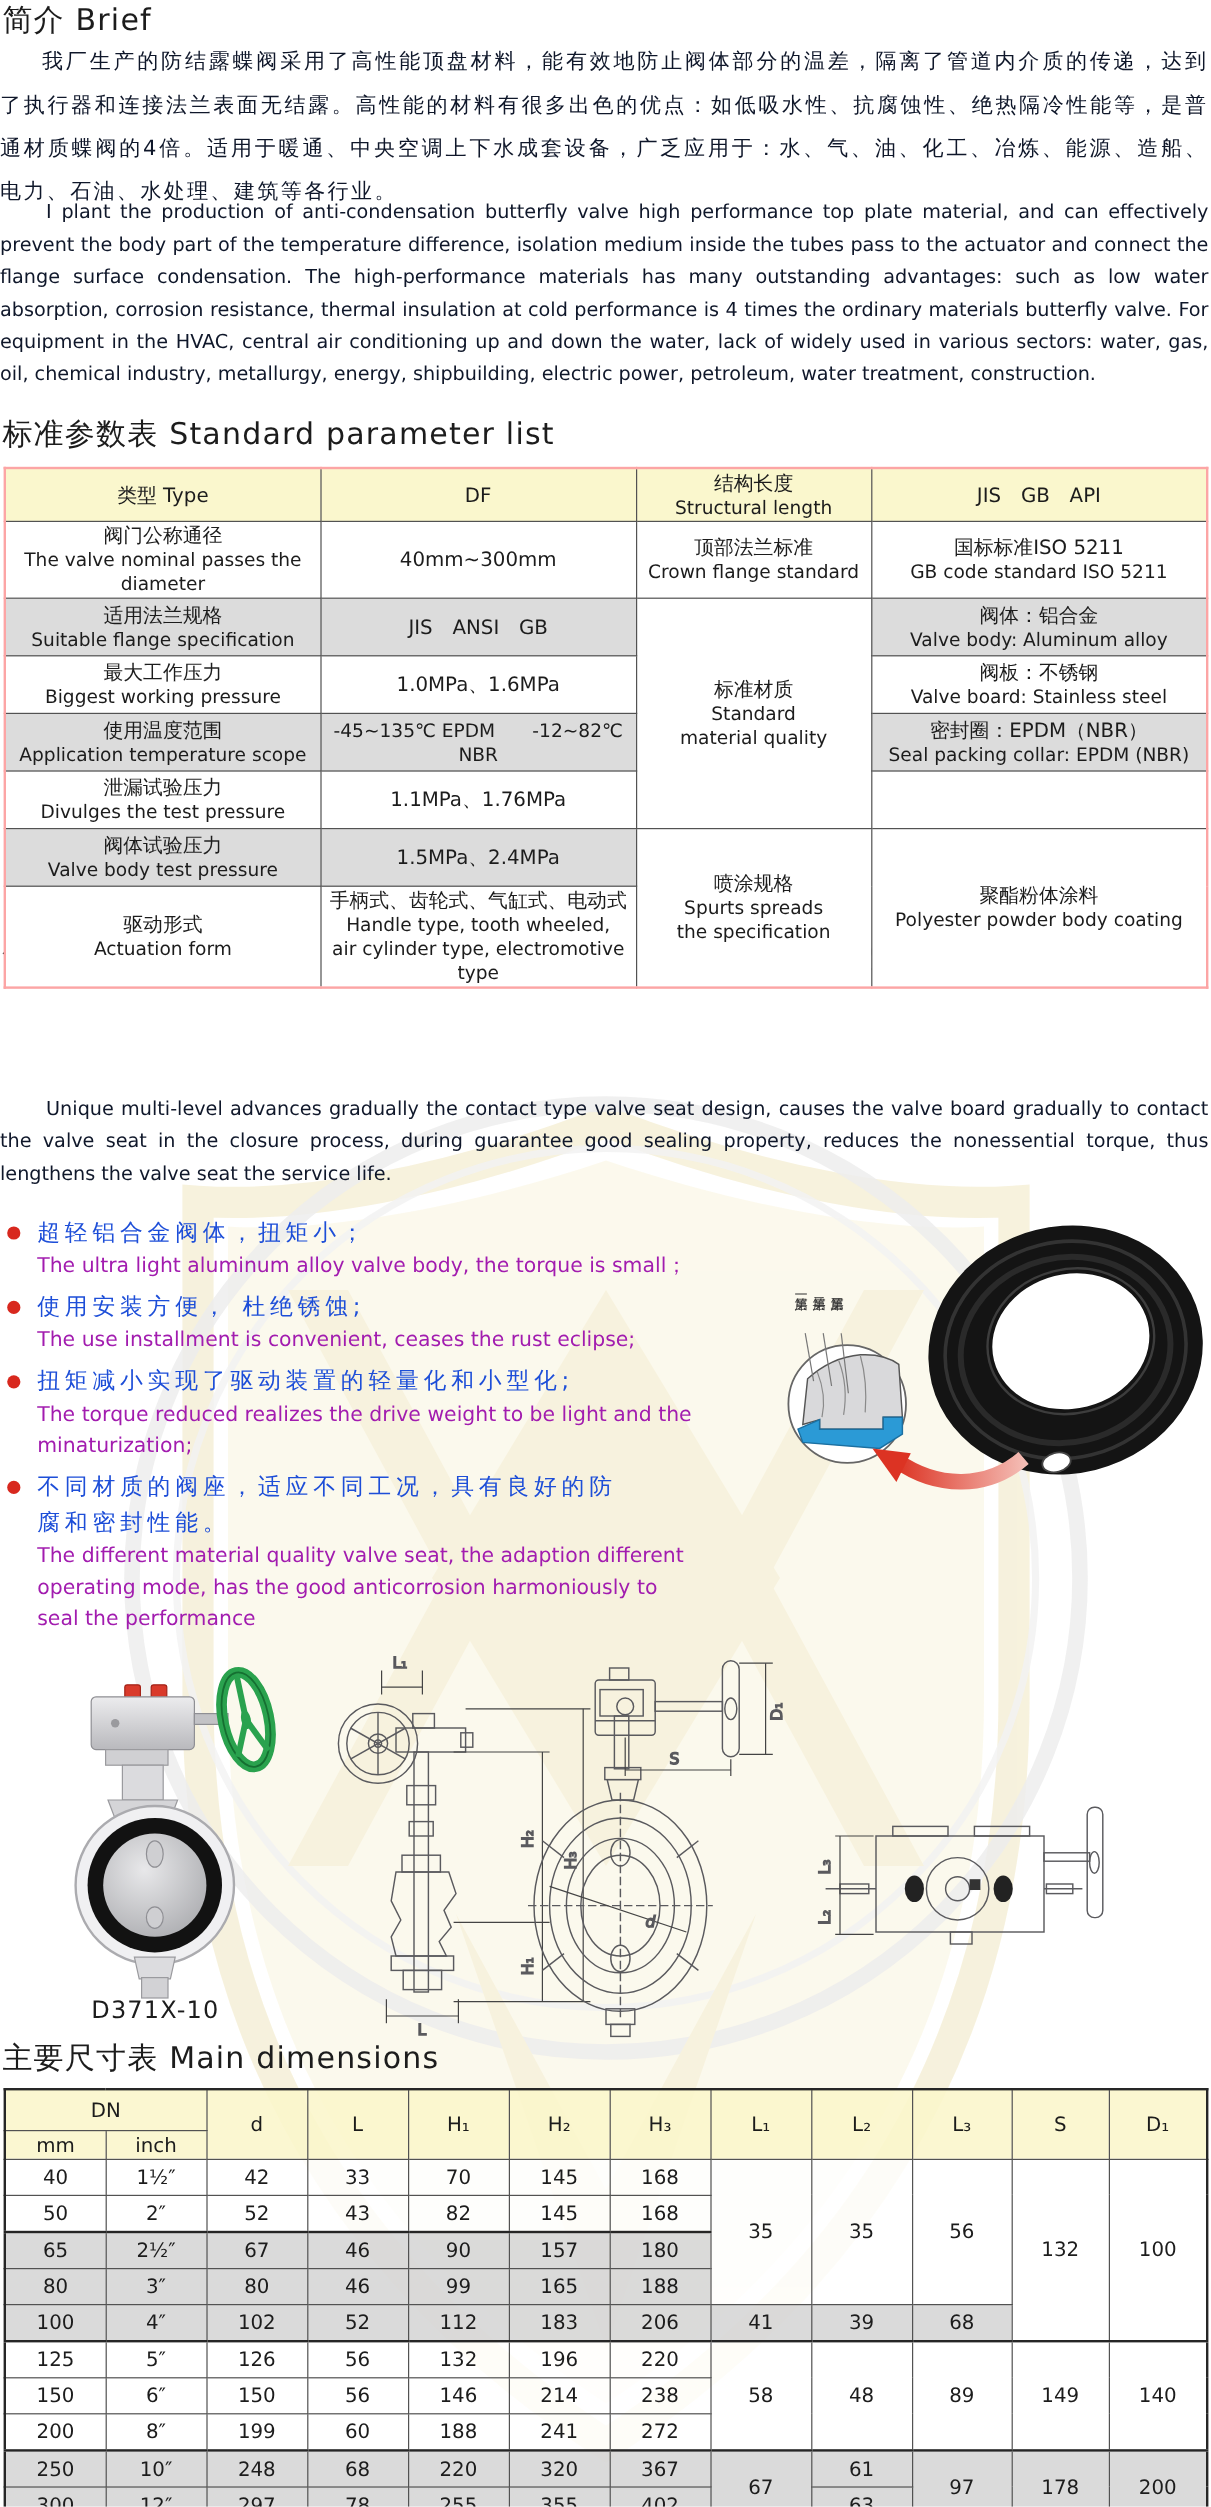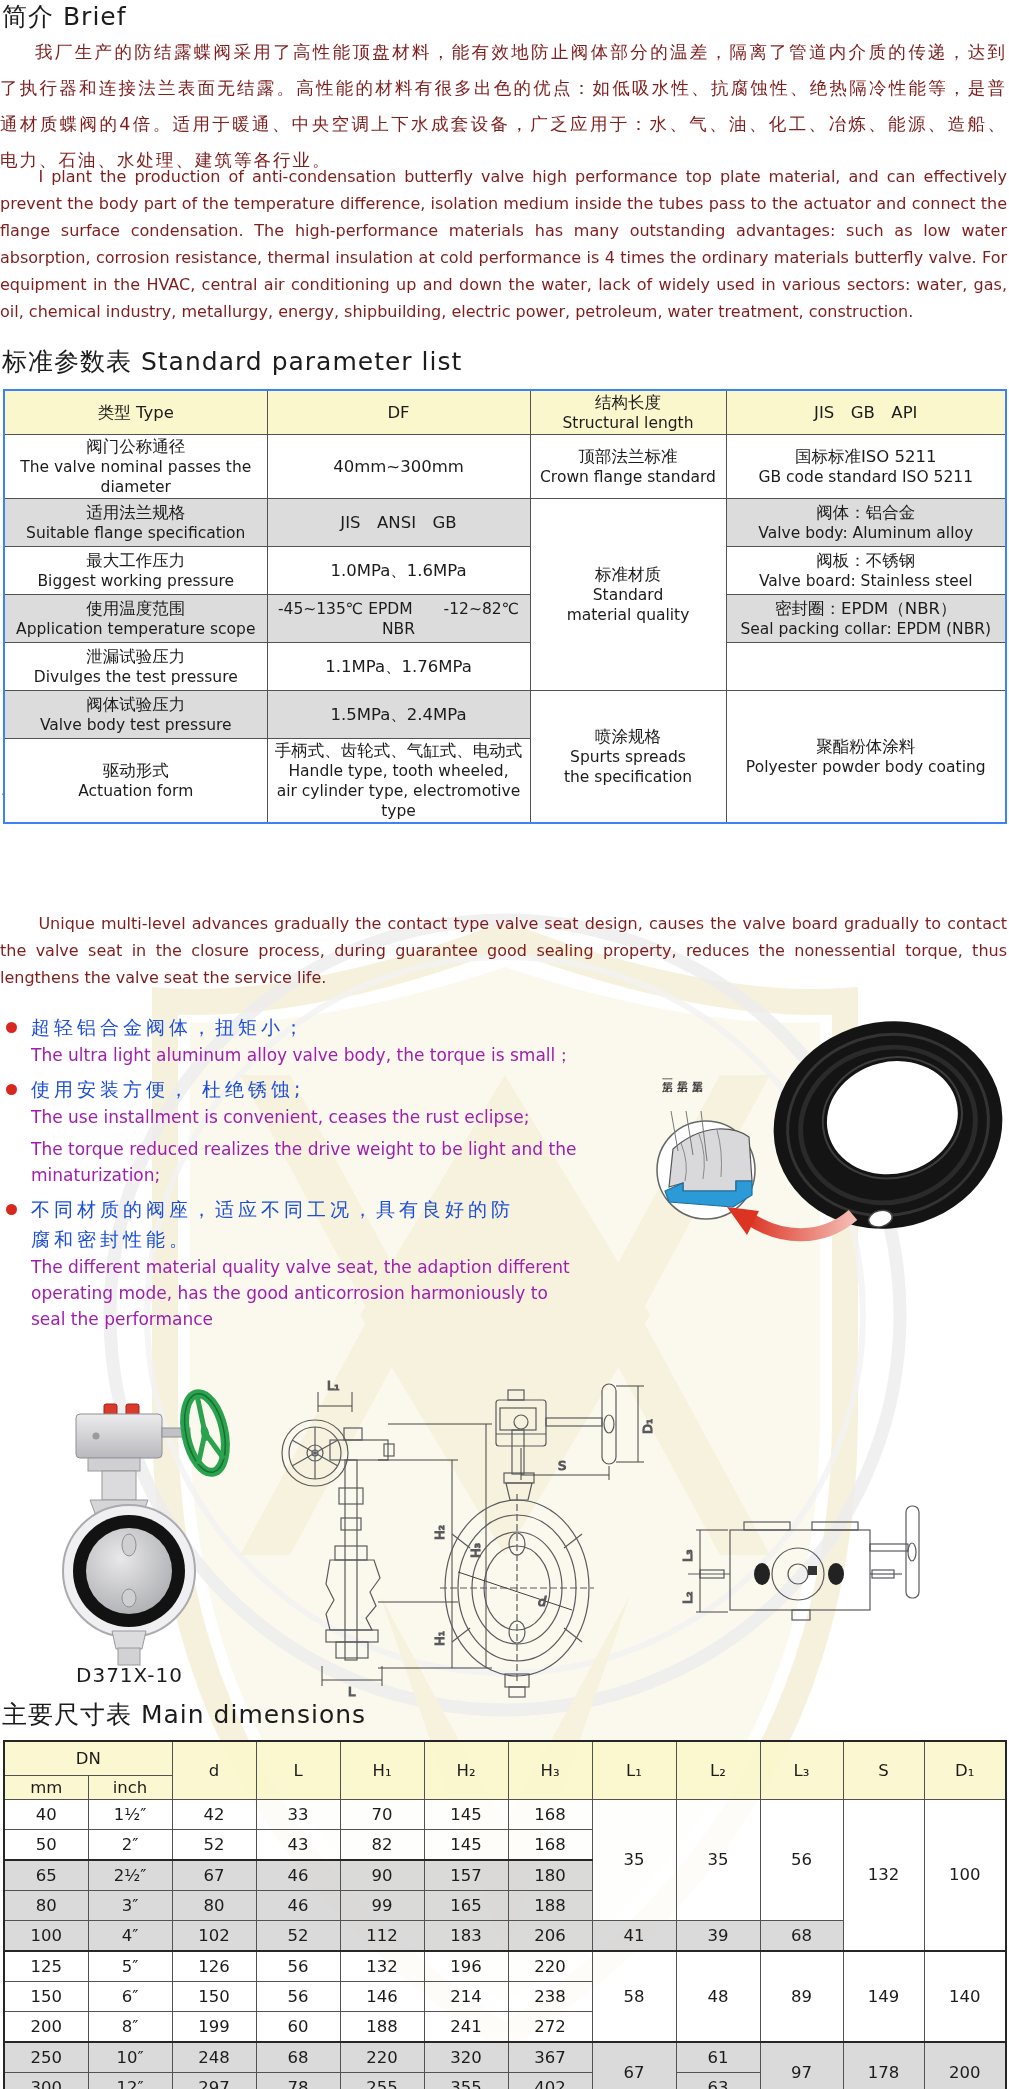--- a/index.html
+++ b/index.html
@@ -7,7 +7,7 @@
         font-family:"DejaVu Sans","Liberation Sans",sans-serif;color:#1c1c1c;}
   .abs{position:absolute;}
   .h{position:absolute;font-size:25px;font-weight:normal;letter-spacing:1px;z-index:3;white-space:nowrap;}
-  .para{position:absolute;text-align:justify;z-index:3;color:#7f1d1d;}
+  .para{position:absolute;text-align:justify;z-index:3;color:#0f172a;}
   .cnp{font-size:17.5px;line-height:36px;letter-spacing:2px;text-indent:2em;}
   .enp{font-size:16px;line-height:27px;text-indent:2.4em;}
   table{border-collapse:collapse;position:absolute;left:3px;table-layout:fixed;z-index:4;}

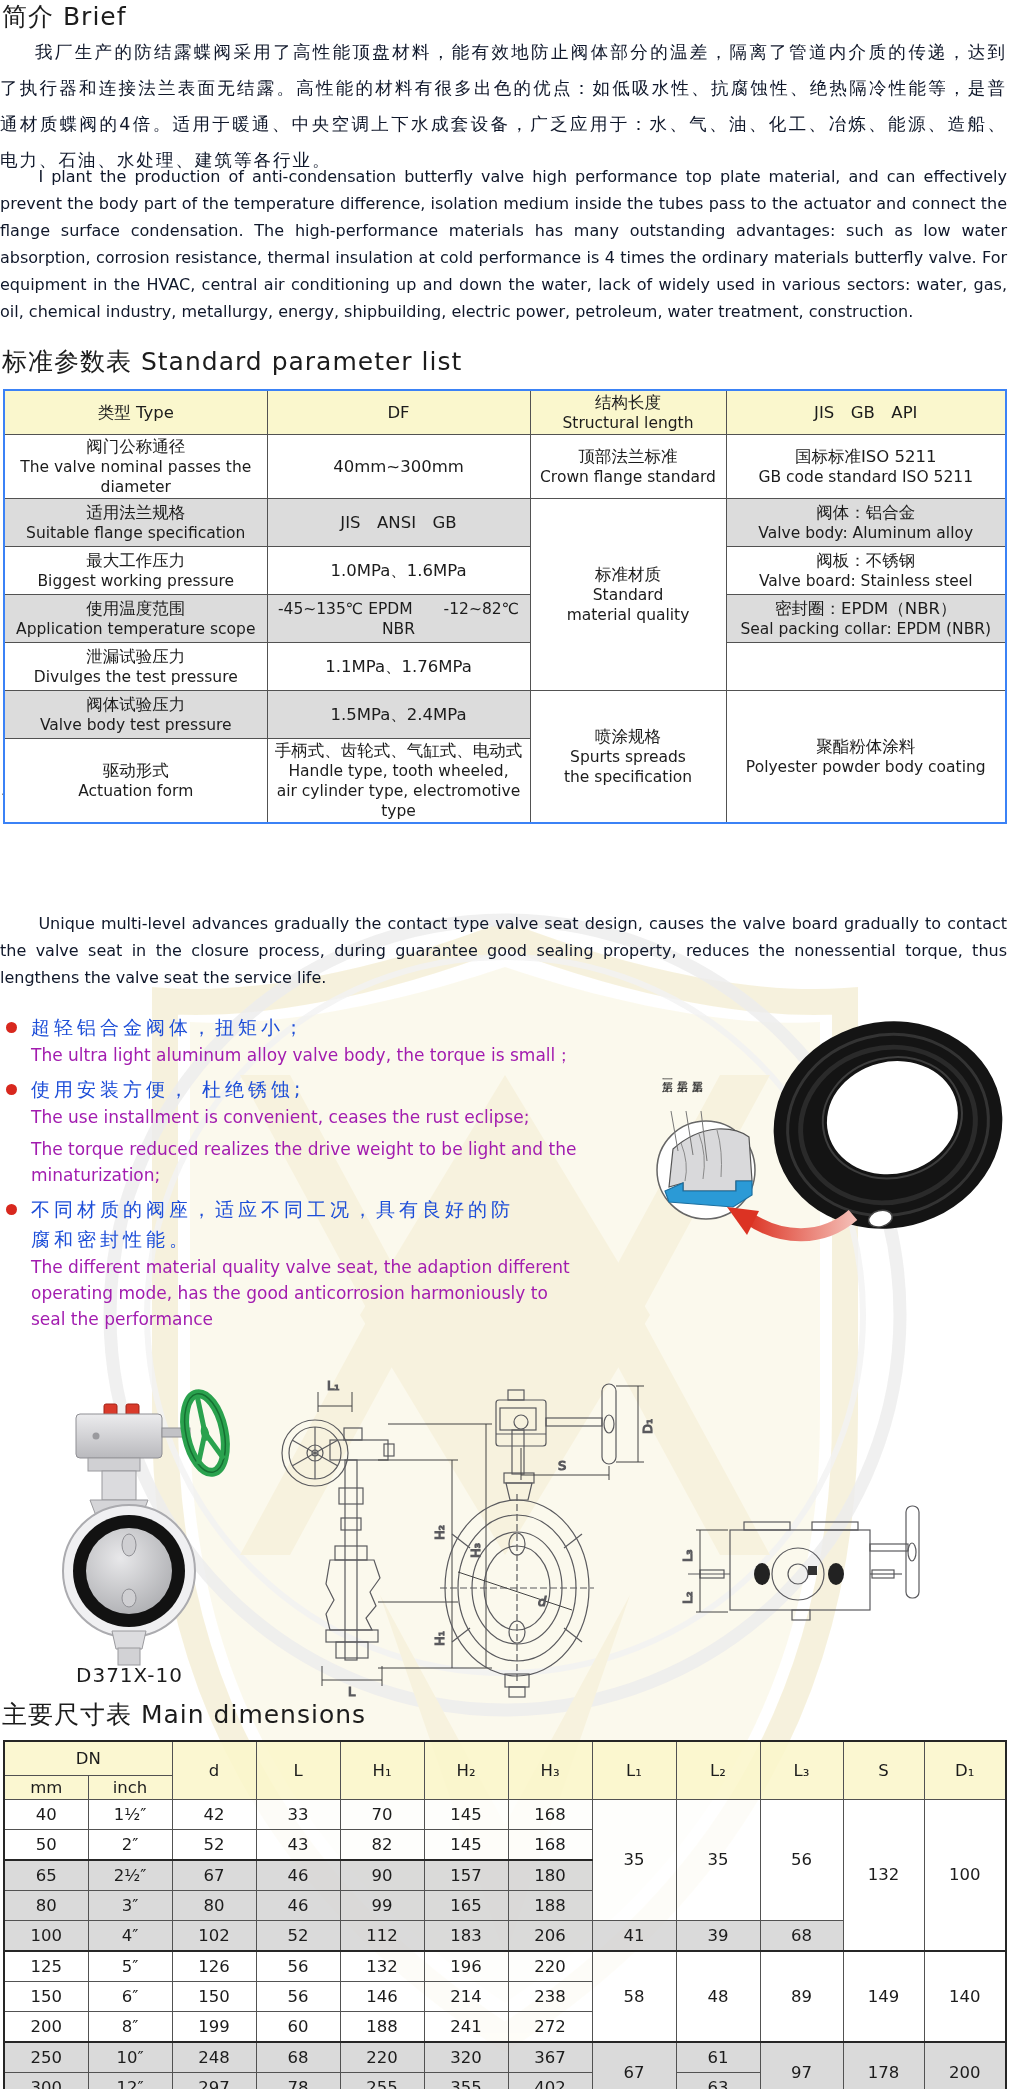--- a/index.html
+++ b/index.html
@@ -12,7 +12,7 @@
   .enp{font-size:16px;line-height:27px;text-indent:2.4em;}
   table{border-collapse:collapse;position:absolute;left:3px;table-layout:fixed;z-index:4;}
   td,th{border:1px solid #525252;text-align:center;vertical-align:middle;padding:1px 3px;font-weight:normal;}
-  #param-table{top:389px;width:1002px;border:2px solid #3b82f6;}
+  #param-table{top:389px;width:1002px;border:2px solid #fca5a5;}
   #param-table .cn{display:block;font-size:16.5px;line-height:21px;}
   #param-table .en{display:block;font-size:15.5px;line-height:20px;}
   #param-table td{height:45px;}

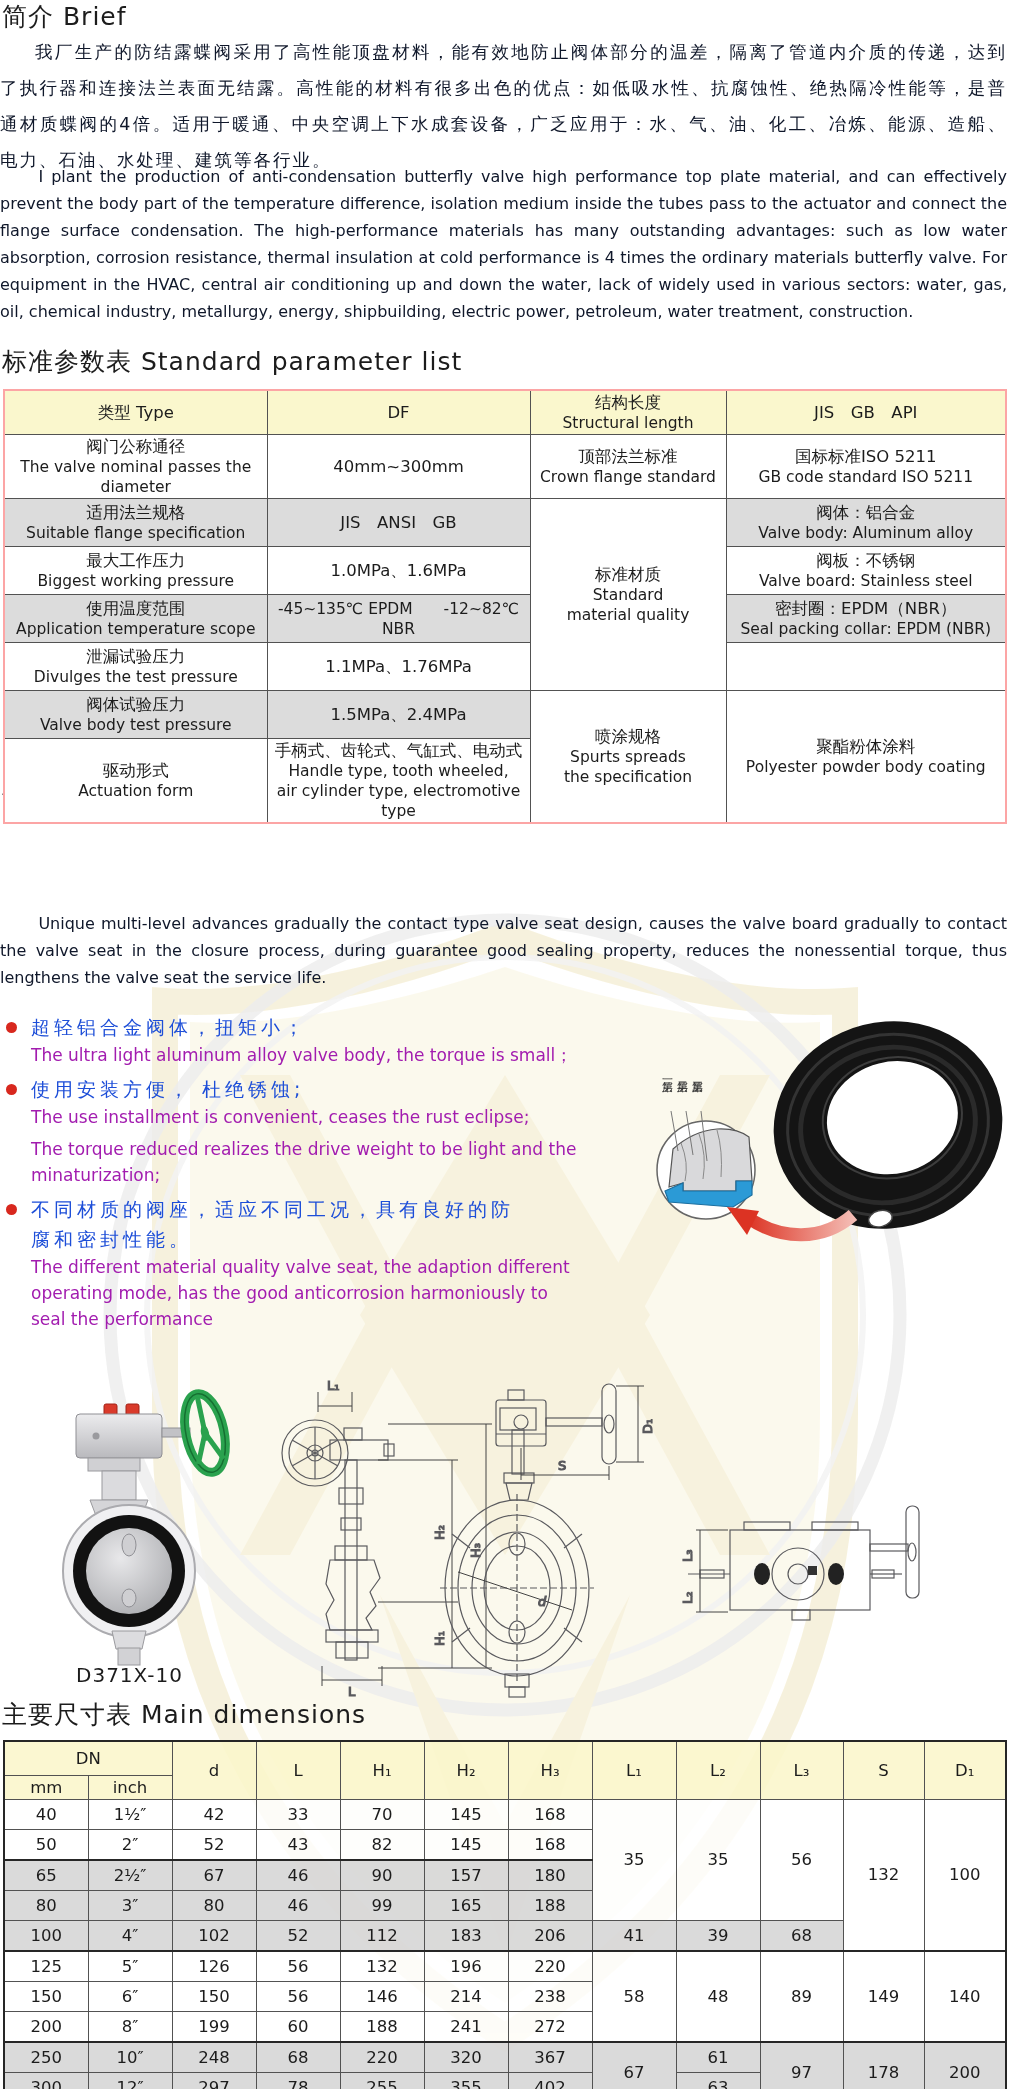--- a/index.html
+++ b/index.html
@@ -204,6 +204,7 @@
       <div class="fen">The use installment is convenient, ceases the rust eclipse;</div>
     </div>
     <div class="feat">
+      <div class="fcn">扭矩减小实现了驱动装置的轻量化和小型化;</div>
       <div class="fen">The torque reduced realizes the drive weight to be light and the minaturization;</div>
     </div>
     <div class="feat narrowc">

